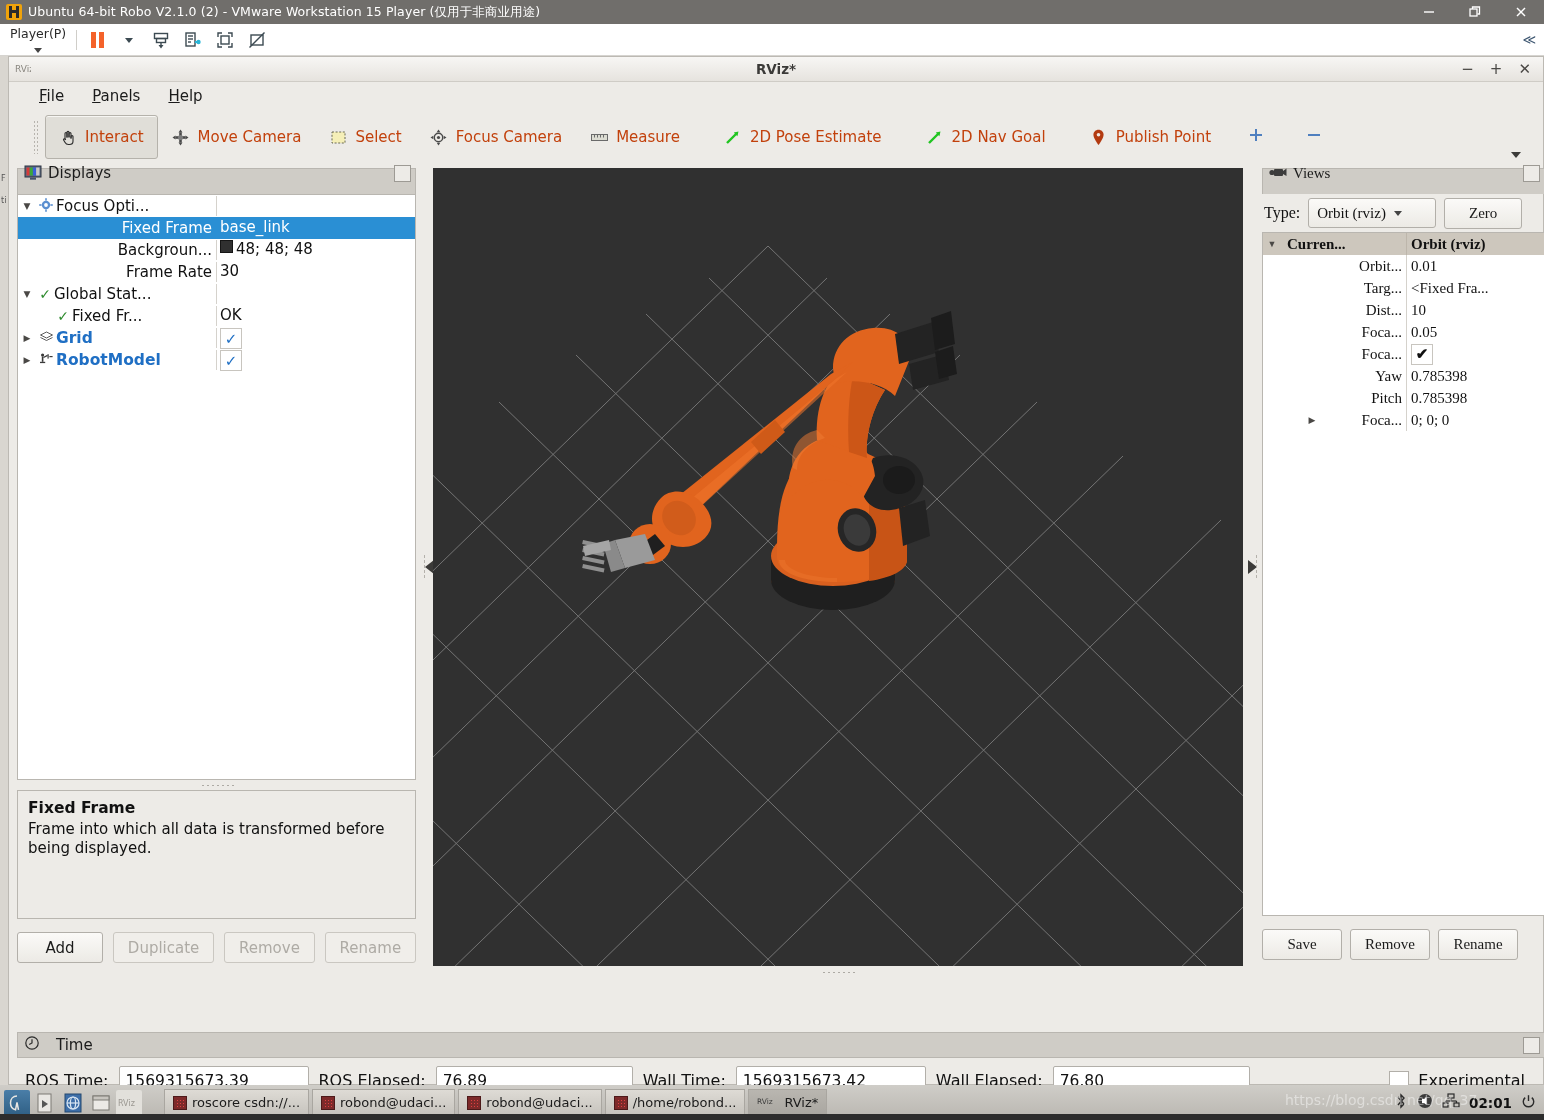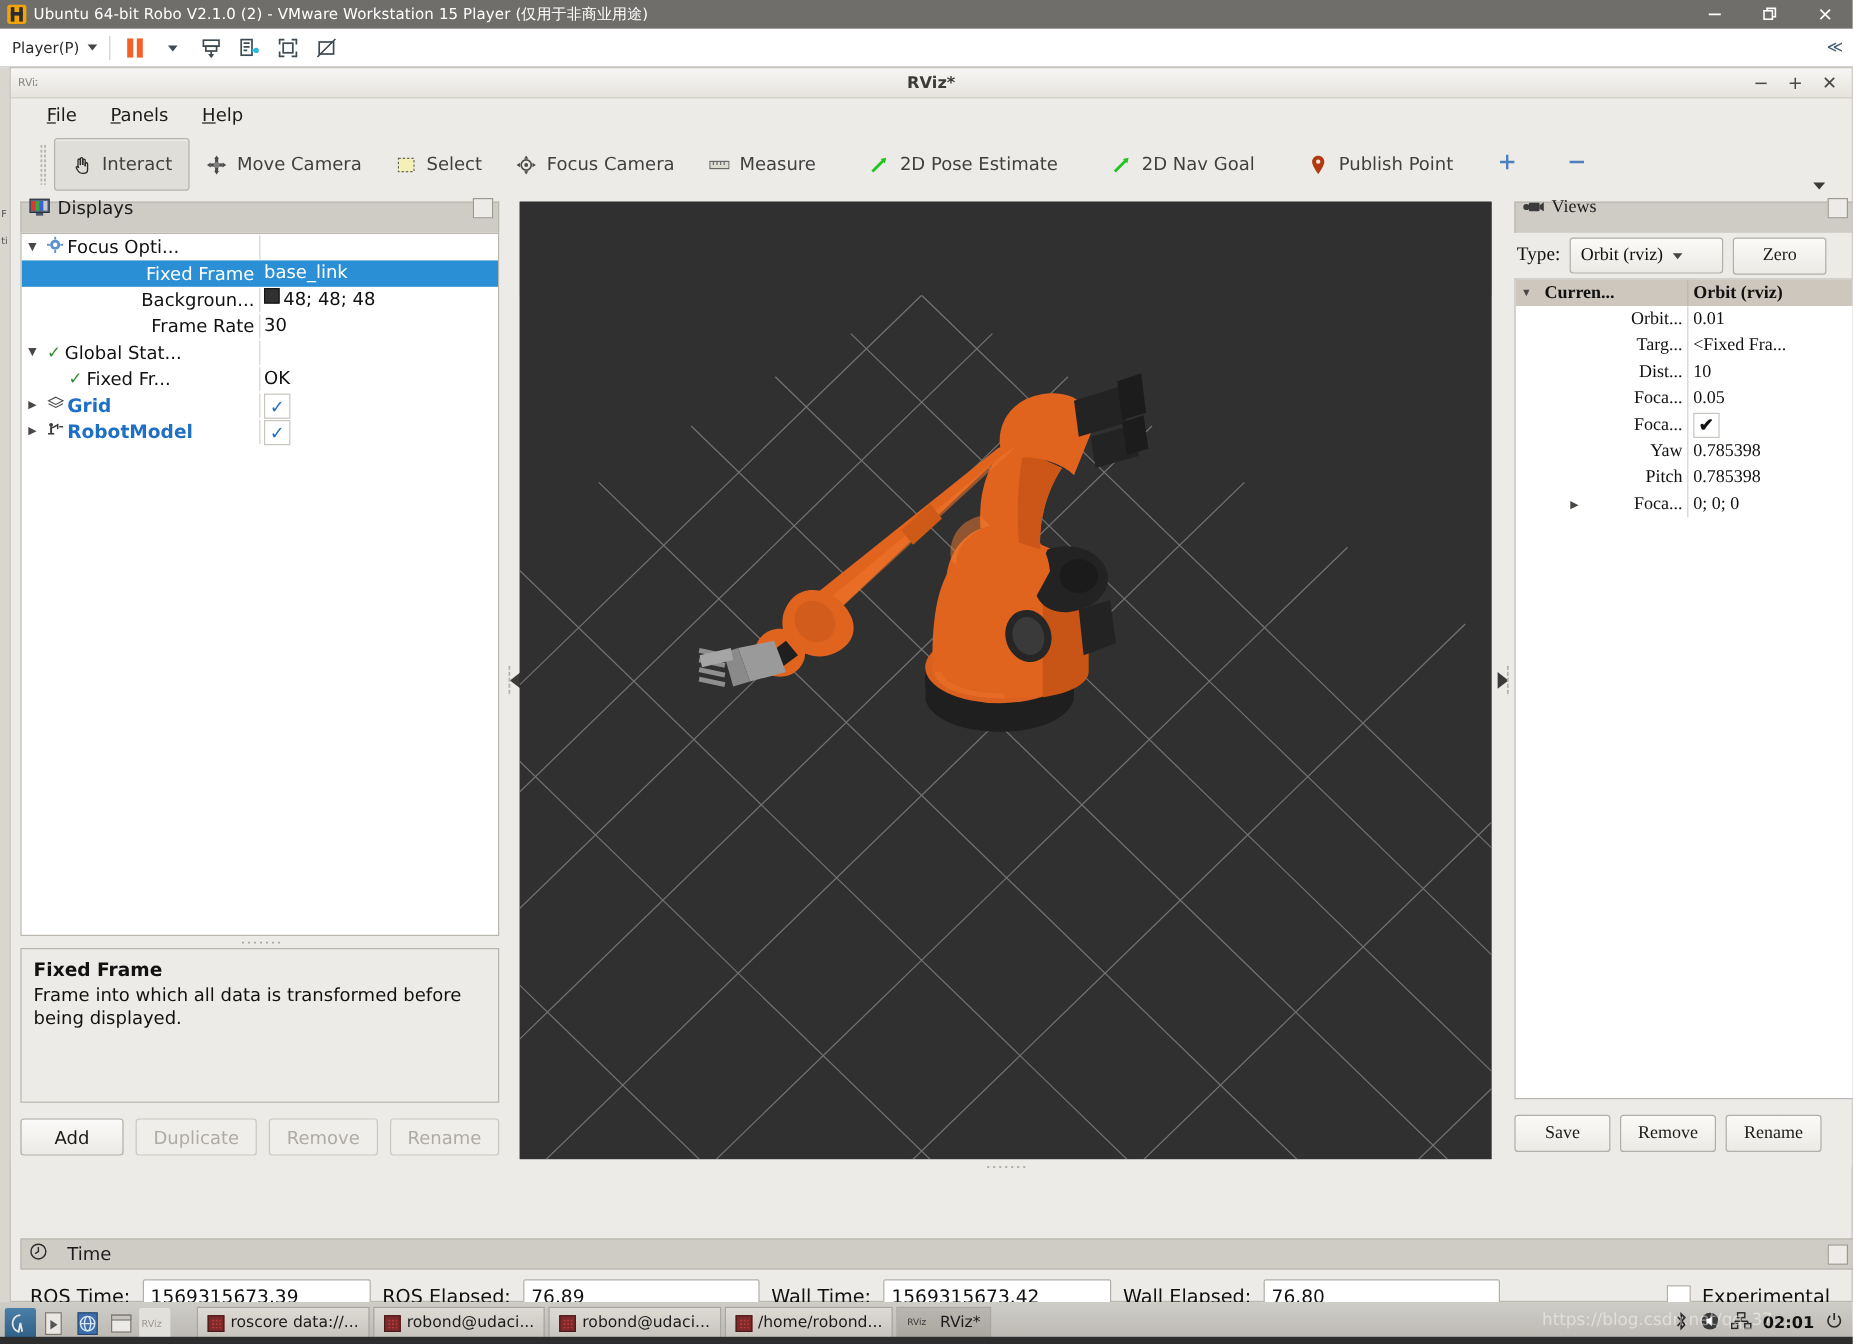--- a/index.html
+++ b/index.html
@@ -43,7 +43,7 @@
   }
   .vm-player-menu {
     display: flex; align-items: center; gap: 7px;
-    font-size: 12.5px; color: #2b2b2b; margin-left: 10px;
+    font-size: 12.5px; color: #2b2b2b; margin-left: 10px; flex-direction: column;
   }
   .caret-dn { width: 0; height: 0; border-left: 4px solid transparent; border-right: 4px solid transparent; border-top: 5px solid #444; }
   .vm-sep { width: 1px; height: 20px; background: #d0cec9; margin: 0 10px; }

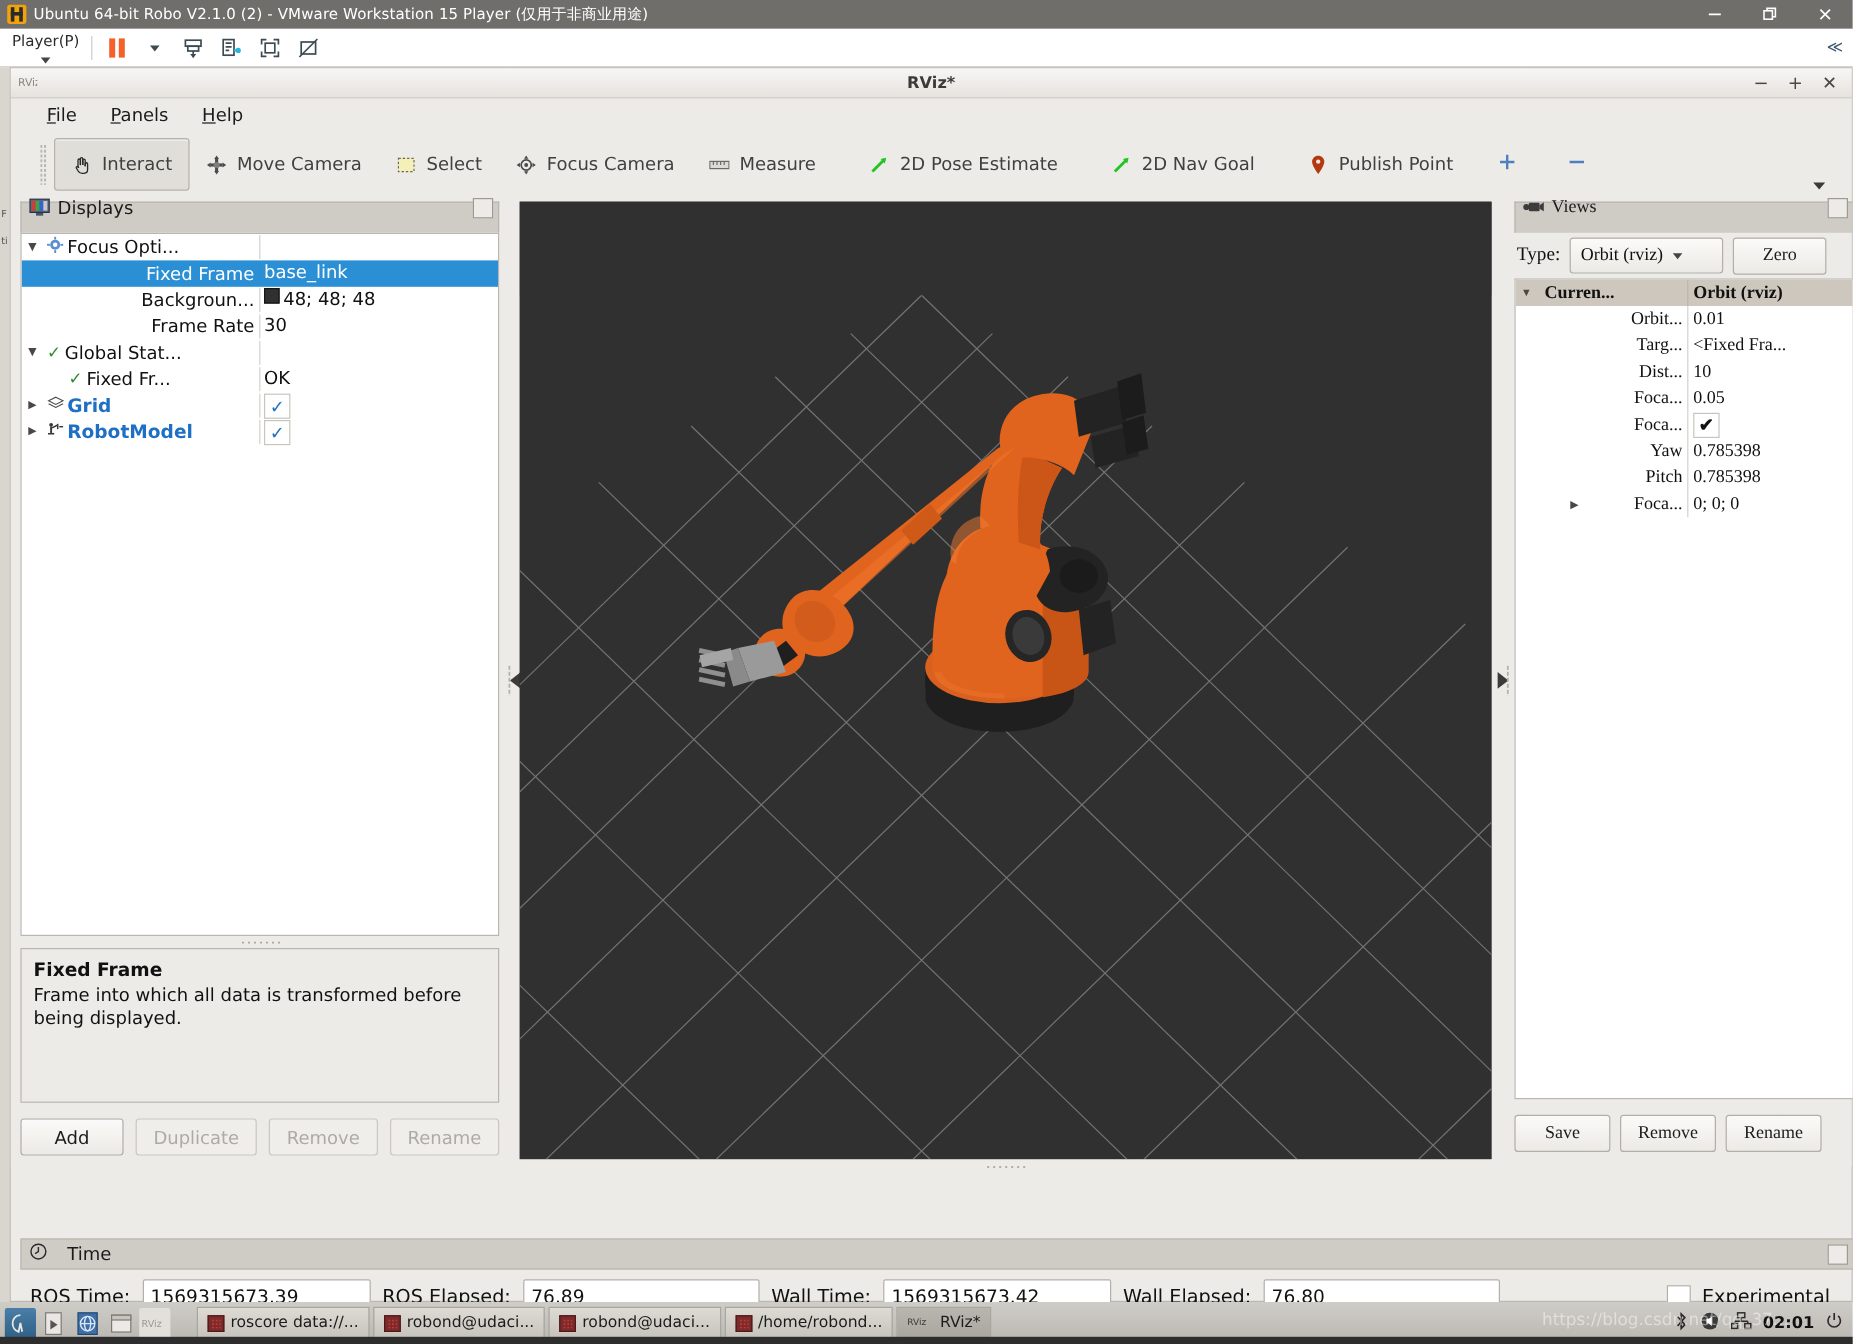--- a/index.html
+++ b/index.html
@@ -98,7 +98,7 @@
     background-size: 3px 4px; margin-right: 6px; }
   .tb-btn {
     display: flex; align-items: center; gap: 8px;
-    height: 44px; padding: 0 13px; font-size: 15px; color: #404040;
+    height: 44px; padding: 0 13px; font-size: 15px; color: #c2410c;
     border: 1px solid transparent; border-radius: 3px;
     white-space: nowrap;
   }

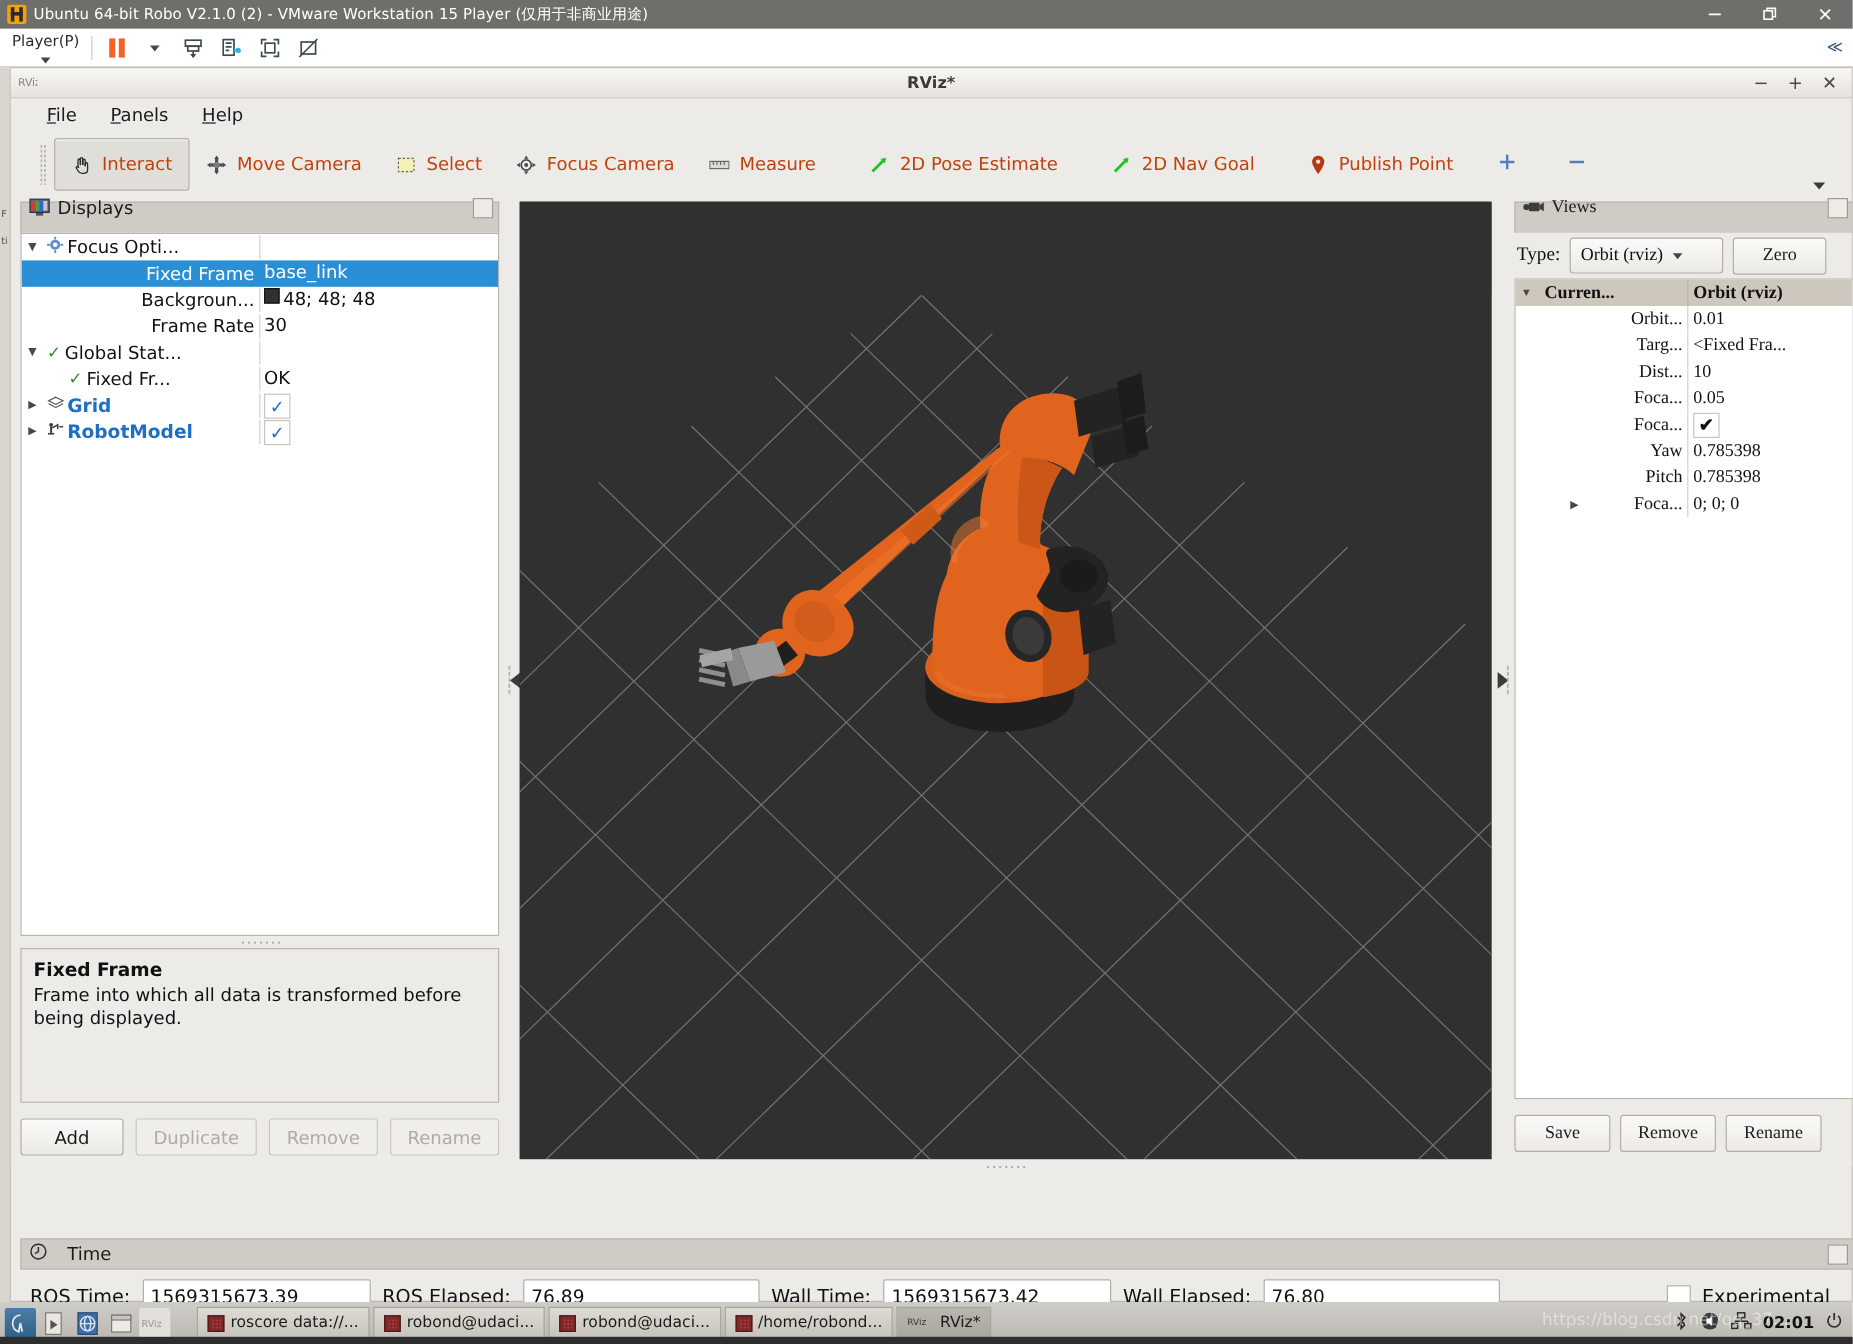--- a/index.html
+++ b/index.html
@@ -924,7 +924,7 @@
 
     <div class="task-btn" style="margin-left:22px;">
       <span class="task-ico"></span>
-      <span>roscore data://...</span>
+      <span>roscore csdn://...</span>
     </div>
     <div class="task-btn">
       <span class="task-ico"></span>

